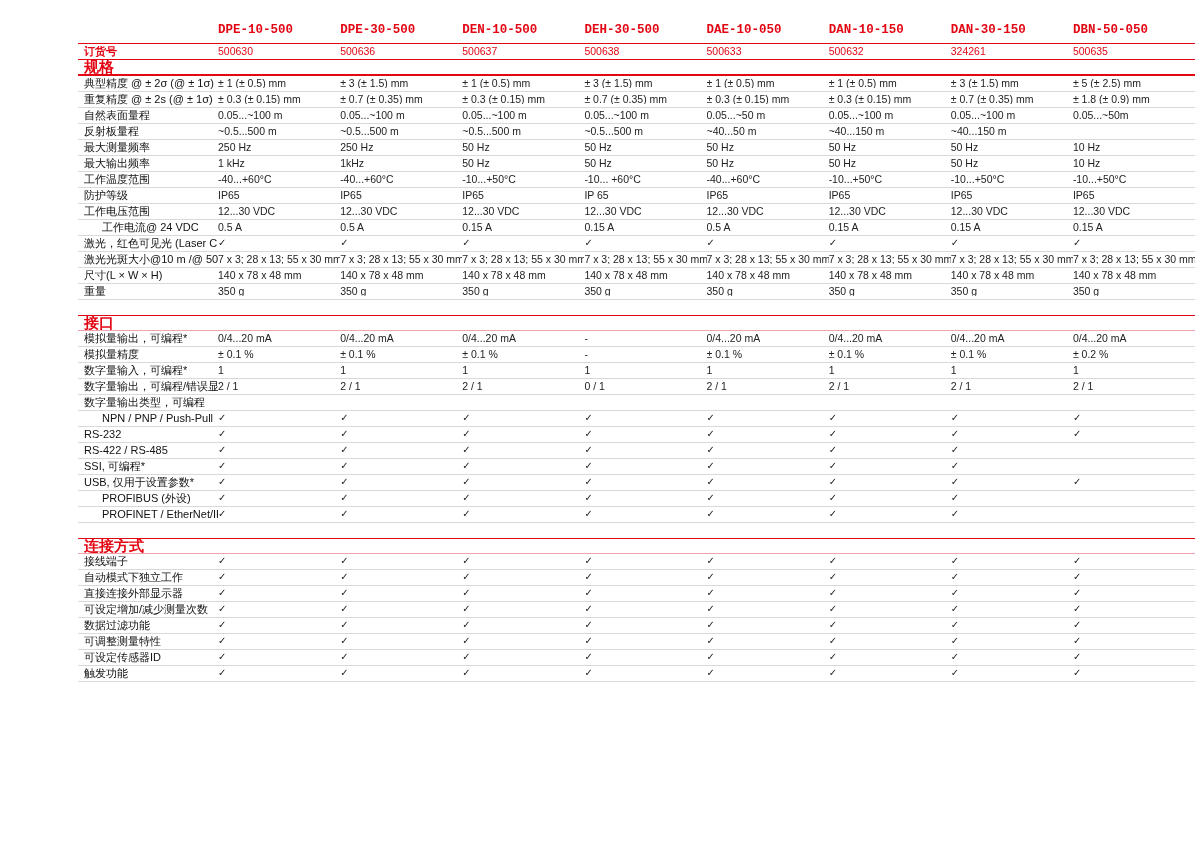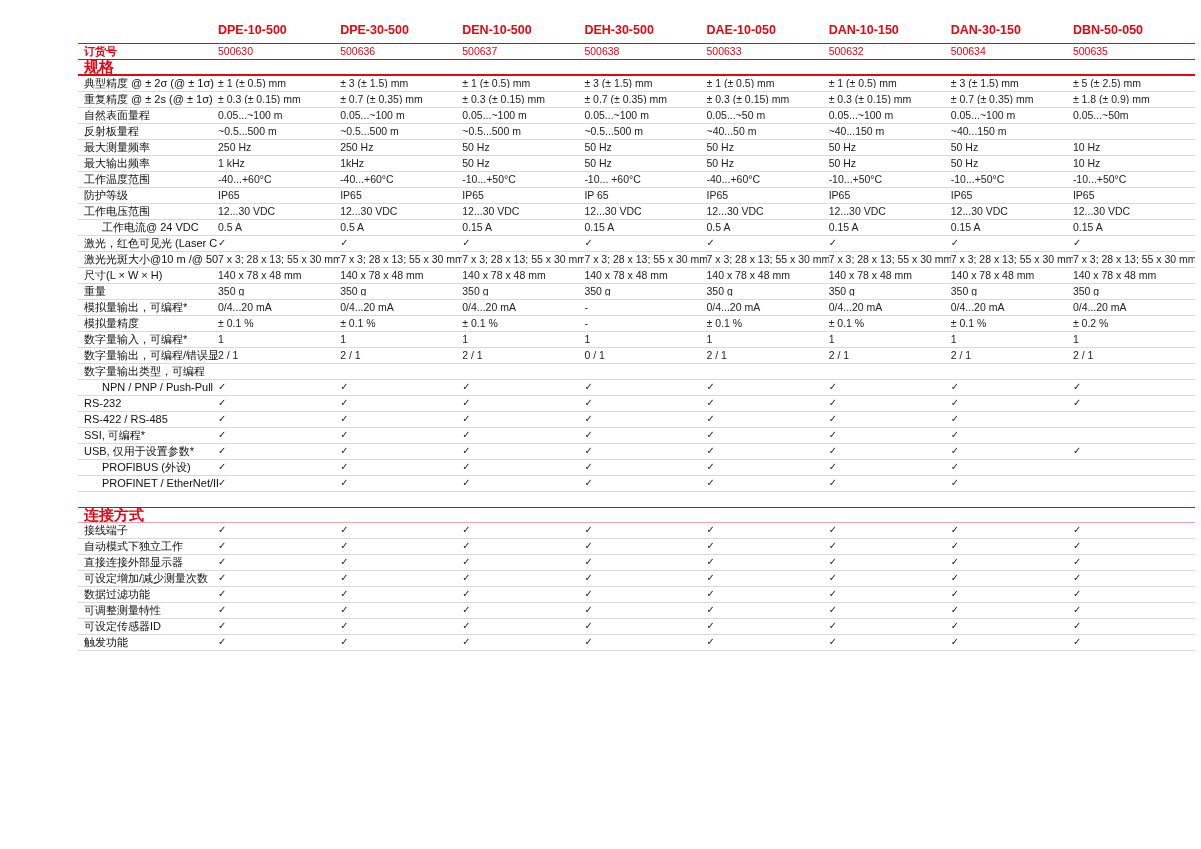--- a/index.html
+++ b/index.html
@@ -12,7 +12,7 @@
   .cell { padding-left:0; white-space:nowrap; overflow:hidden; font-size:10.5px; line-height:1; }
   .label-cell { padding-left:6px; font-size:11px; color:#111; }
   .label-cell.indent { padding-left:24px; }
-  .header-row { border-bottom:1px solid var(--red); padding-bottom:6px; align-items:end; }
+  .header-row { border-bottom:1px solid var(--red); padding-bottom:6px; align-items:end;font-family:Liberation Mono, monospace; }
   .header-row .cell { font-size:12.5px; font-weight:bold; color:var(--red); }
   .order-row { height:16px; border-bottom:1px solid var(--red); }
   .order-row .cell { color:var(--red); }

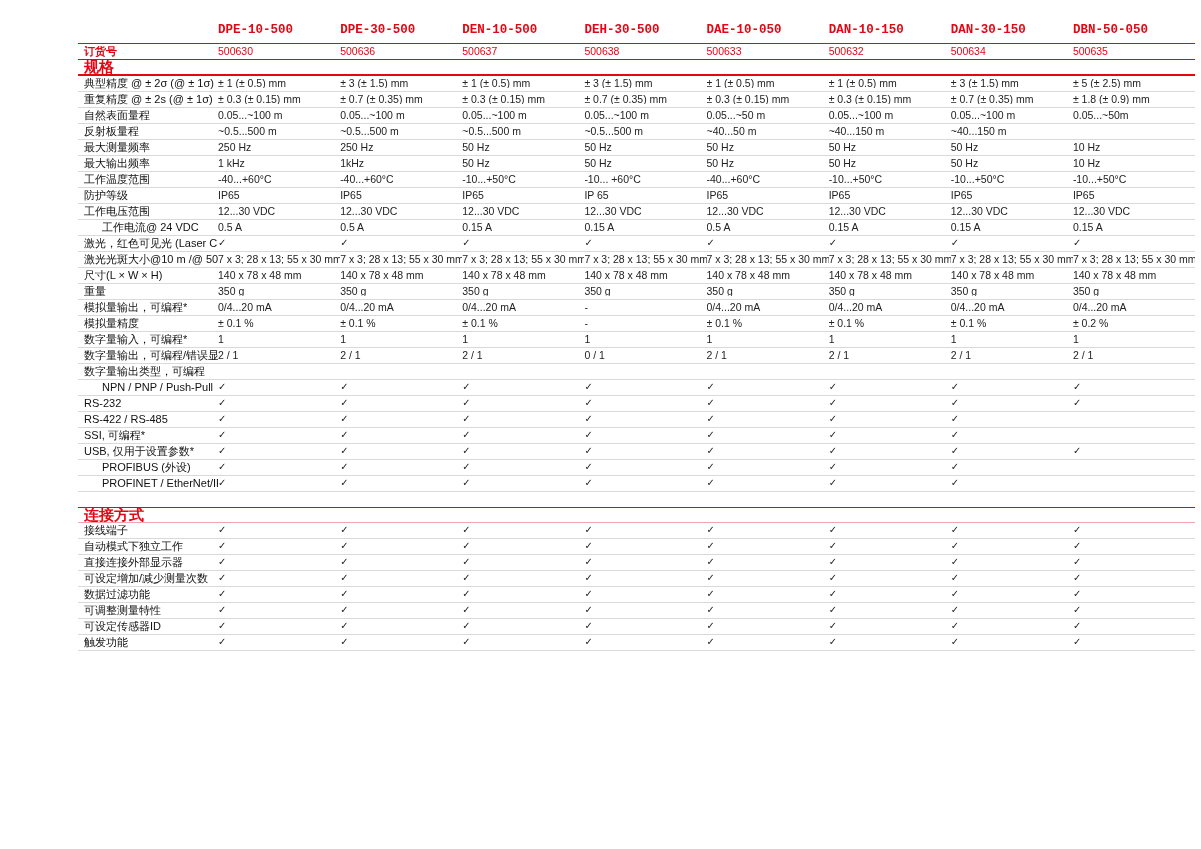--- a/index.html
+++ b/index.html
@@ -50,7 +50,7 @@
         <div class="cell">500638</div>
         <div class="cell">500633</div>
         <div class="cell">500632</div>
-        <div class="cell">500634</div>
+        <div class="cell">324261</div>
         <div class="cell">500635</div>
       </div>
       <div class="row title-row first">

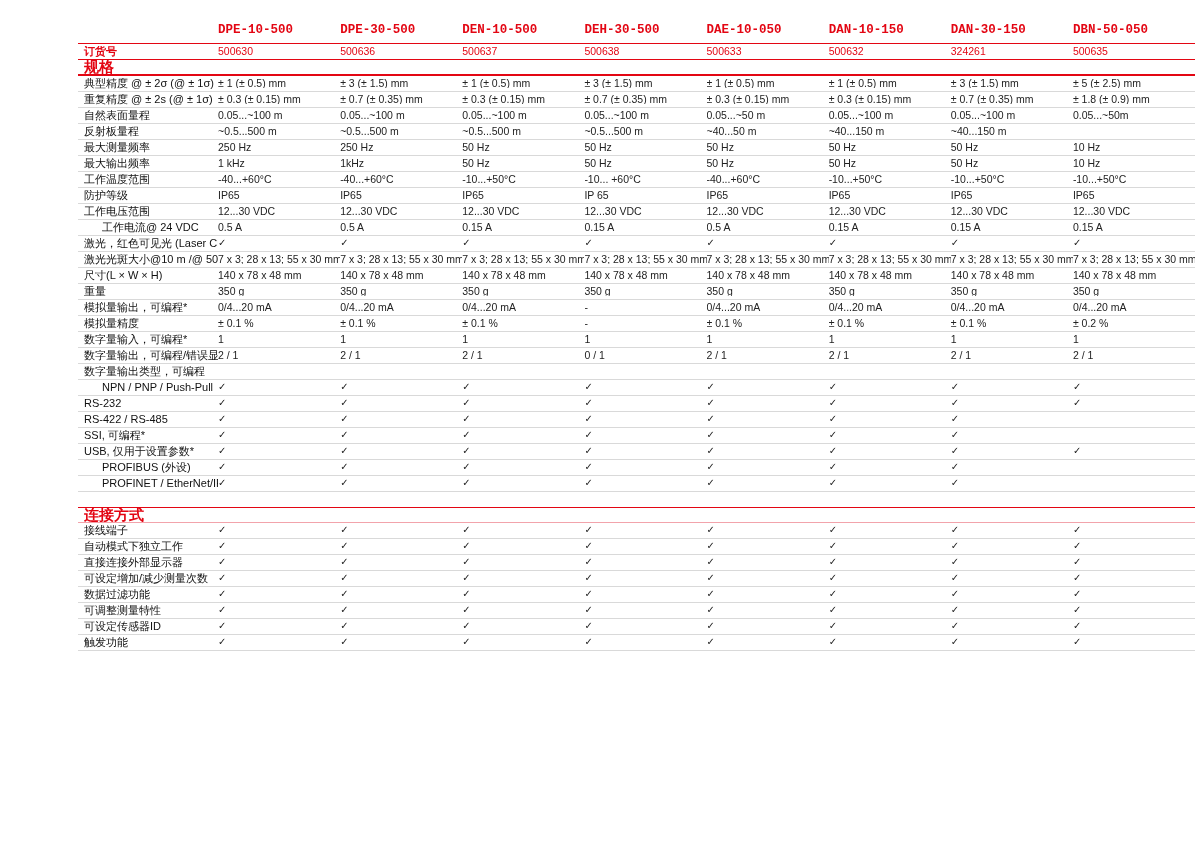--- a/index.html
+++ b/index.html
@@ -218,6 +218,17 @@
         <div class="cell val">350 g</div>
         <div class="cell val">350 g</div>
       </div>
+      <div class="row title-row later">
+        <div class="cell label-cell">接口</div>
+        <div class="cell"></div>
+        <div class="cell"></div>
+        <div class="cell"></div>
+        <div class="cell"></div>
+        <div class="cell"></div>
+        <div class="cell"></div>
+        <div class="cell"></div>
+        <div class="cell"></div>
+      </div>
       <div class="row data-row">
         <div class="cell label-cell">模拟量输出，可编程*</div>
         <div class="cell val">0/4...20 mA</div>

